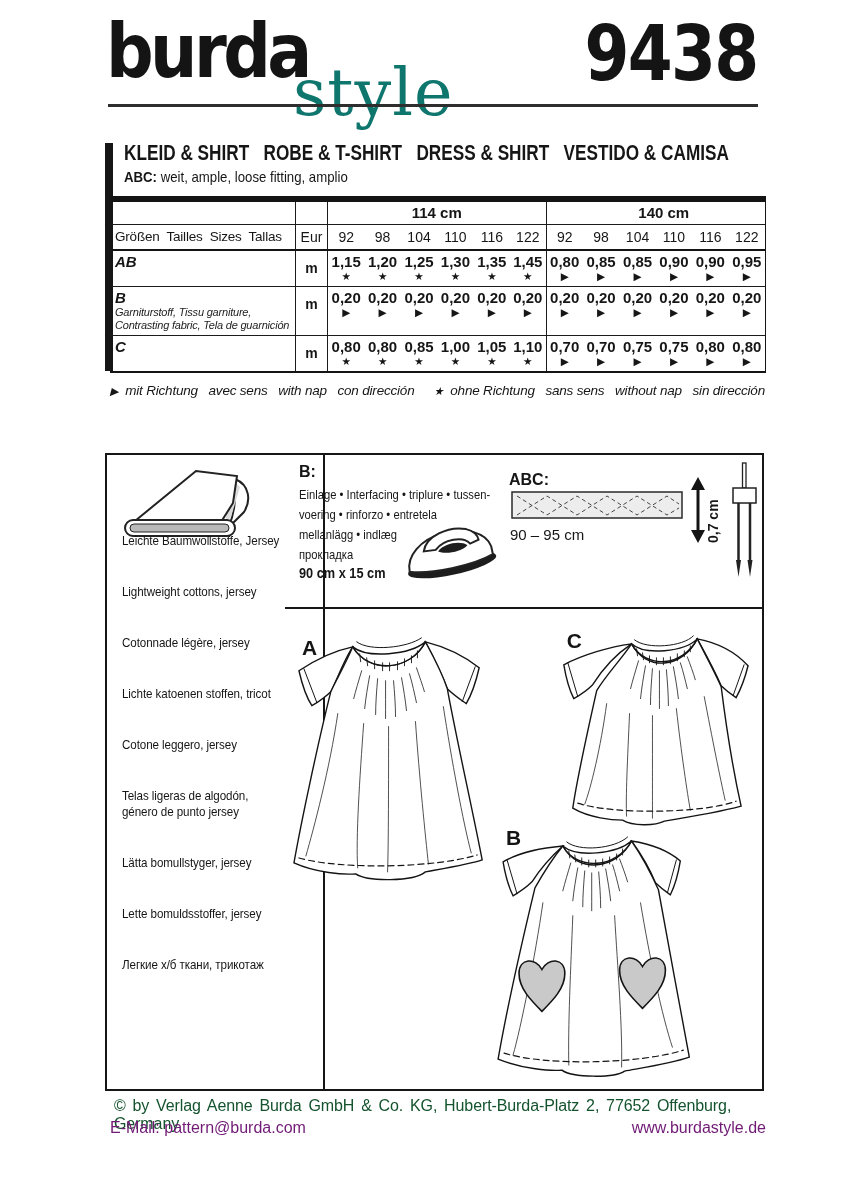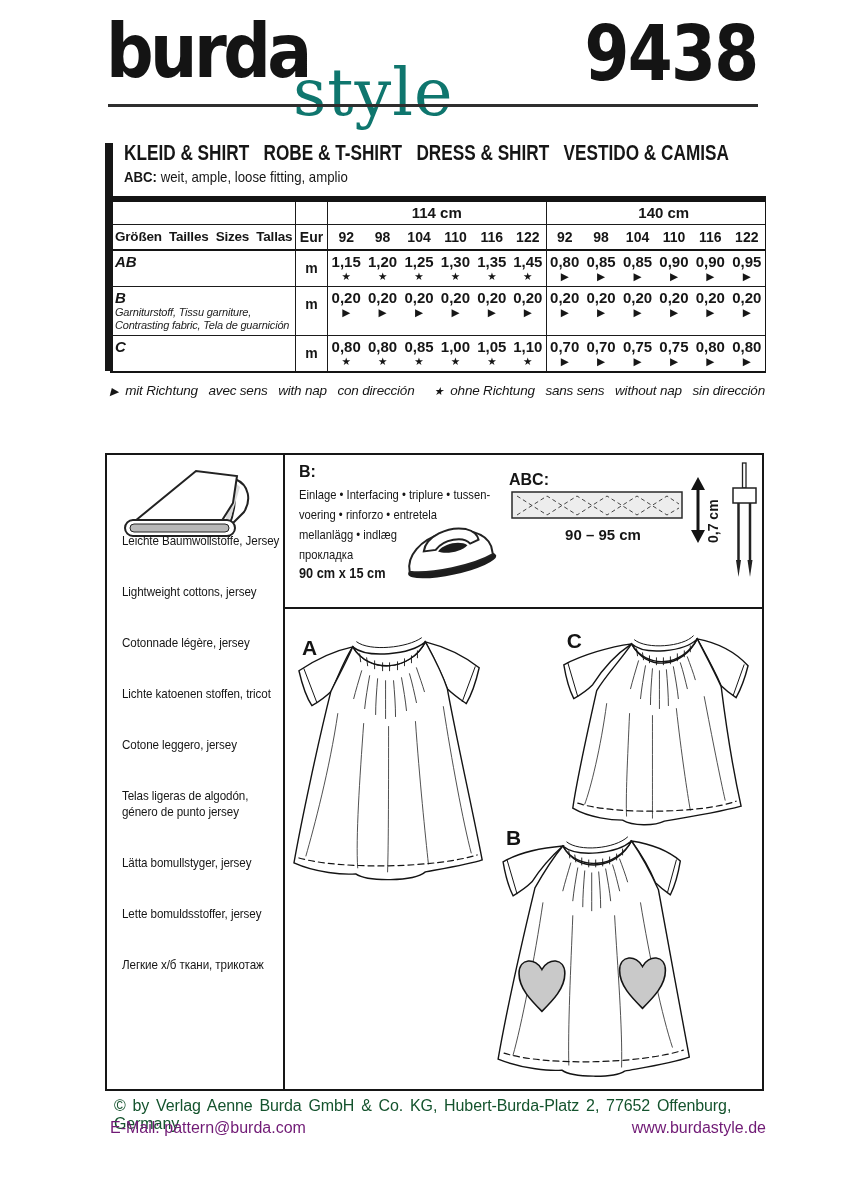--- a/index.html
+++ b/index.html
@@ -20,7 +20,7 @@
   .c{border-bottom:1.5px solid #1b1b1b;min-height:10px;}
   .br{border-right:1.5px solid #1b1b1b;}
   .h{height:22px;font-weight:700;font-size:15px;text-align:center;line-height:22px;}
-  .h2{height:24px;font-weight:700;font-size:14px;text-align:center;line-height:24px;border-bottom:2px solid #141414;}
+  .h2{height:24px;font-weight:400;font-size:14px;text-align:center;line-height:24px;border-bottom:2px solid #141414;}
   .h2.lab{text-align:left;padding-left:5px;white-space:pre;font-size:13.5px;letter-spacing:-.2px;}
   .ctr{text-align:center;}
   .dl{padding:3px 0 3px 5px;font-style:italic;}

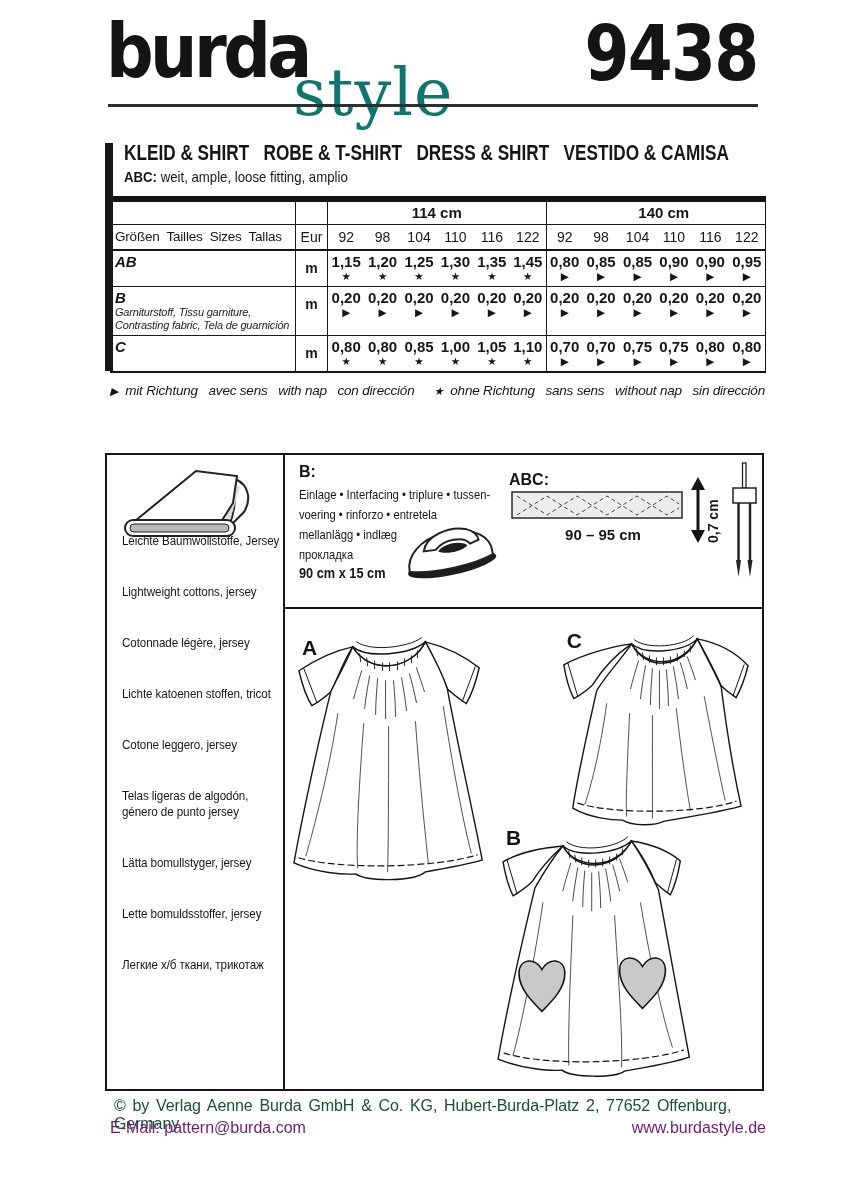--- a/index.html
+++ b/index.html
@@ -37,7 +37,7 @@
   .legend span{white-space:pre;}
   
   .box{left:105px;top:453px;width:655px;height:634px;border:2px solid #161616;}
-  .leftcol{position:absolute;left:0;top:0;bottom:0;width:176px;border-right:2px solid #161616;}
+  .leftcol{position:absolute;left:0;top:0;bottom:0;width:176px;border-right:2px solid #161616;padding-left:40px;}
   .fabric-icon{position:absolute;left:10px;top:4px;}
   .materials{position:absolute;left:15px;top:78px;width:185px;transform:scaleX(.86);transform-origin:left top;}
   .mat{white-space:pre-line;font-size:13.5px;line-height:16px;margin-bottom:35px;letter-spacing:-.1px;}

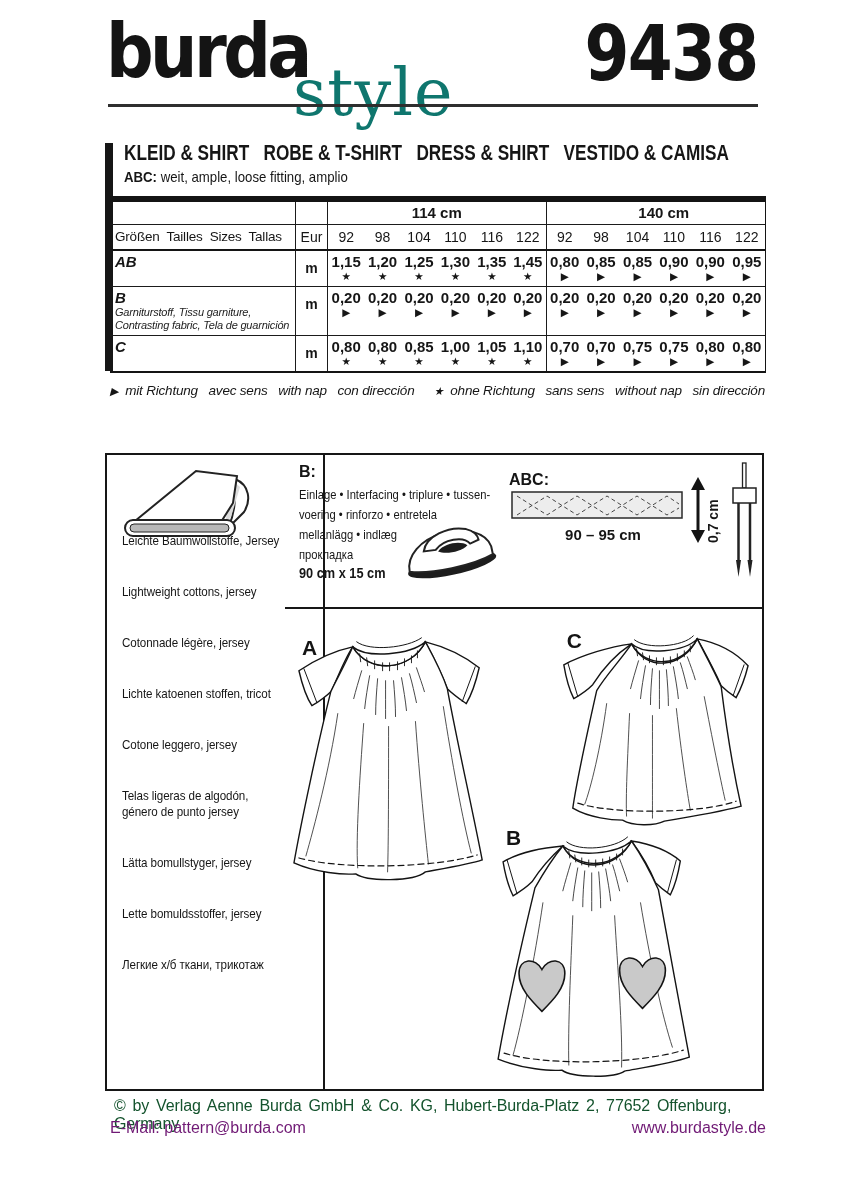--- a/index.html
+++ b/index.html
@@ -48,7 +48,7 @@
   .iron{position:absolute;left:112px;top:48px;}
   .abc-label{position:absolute;left:224px;top:16px;font-weight:700;font-size:16px;}
   .strip{position:absolute;left:226px;top:36px;}
-  .strip-len{position:absolute;left:232px;top:71px;width:172px;text-align:center;font-weight:700;font-size:15px;}
+  .strip-len{position:absolute;left:225px;top:71px;width:172px;font-weight:400;font-size:15px;}
   .varrow{position:absolute;left:402px;top:22px;}
   .wlabel{position:absolute;left:420px;top:26px;height:62px;writing-mode:vertical-rl;transform:rotate(180deg);font-weight:700;font-size:14px;}
   .needle{position:absolute;left:442px;top:6px;}

